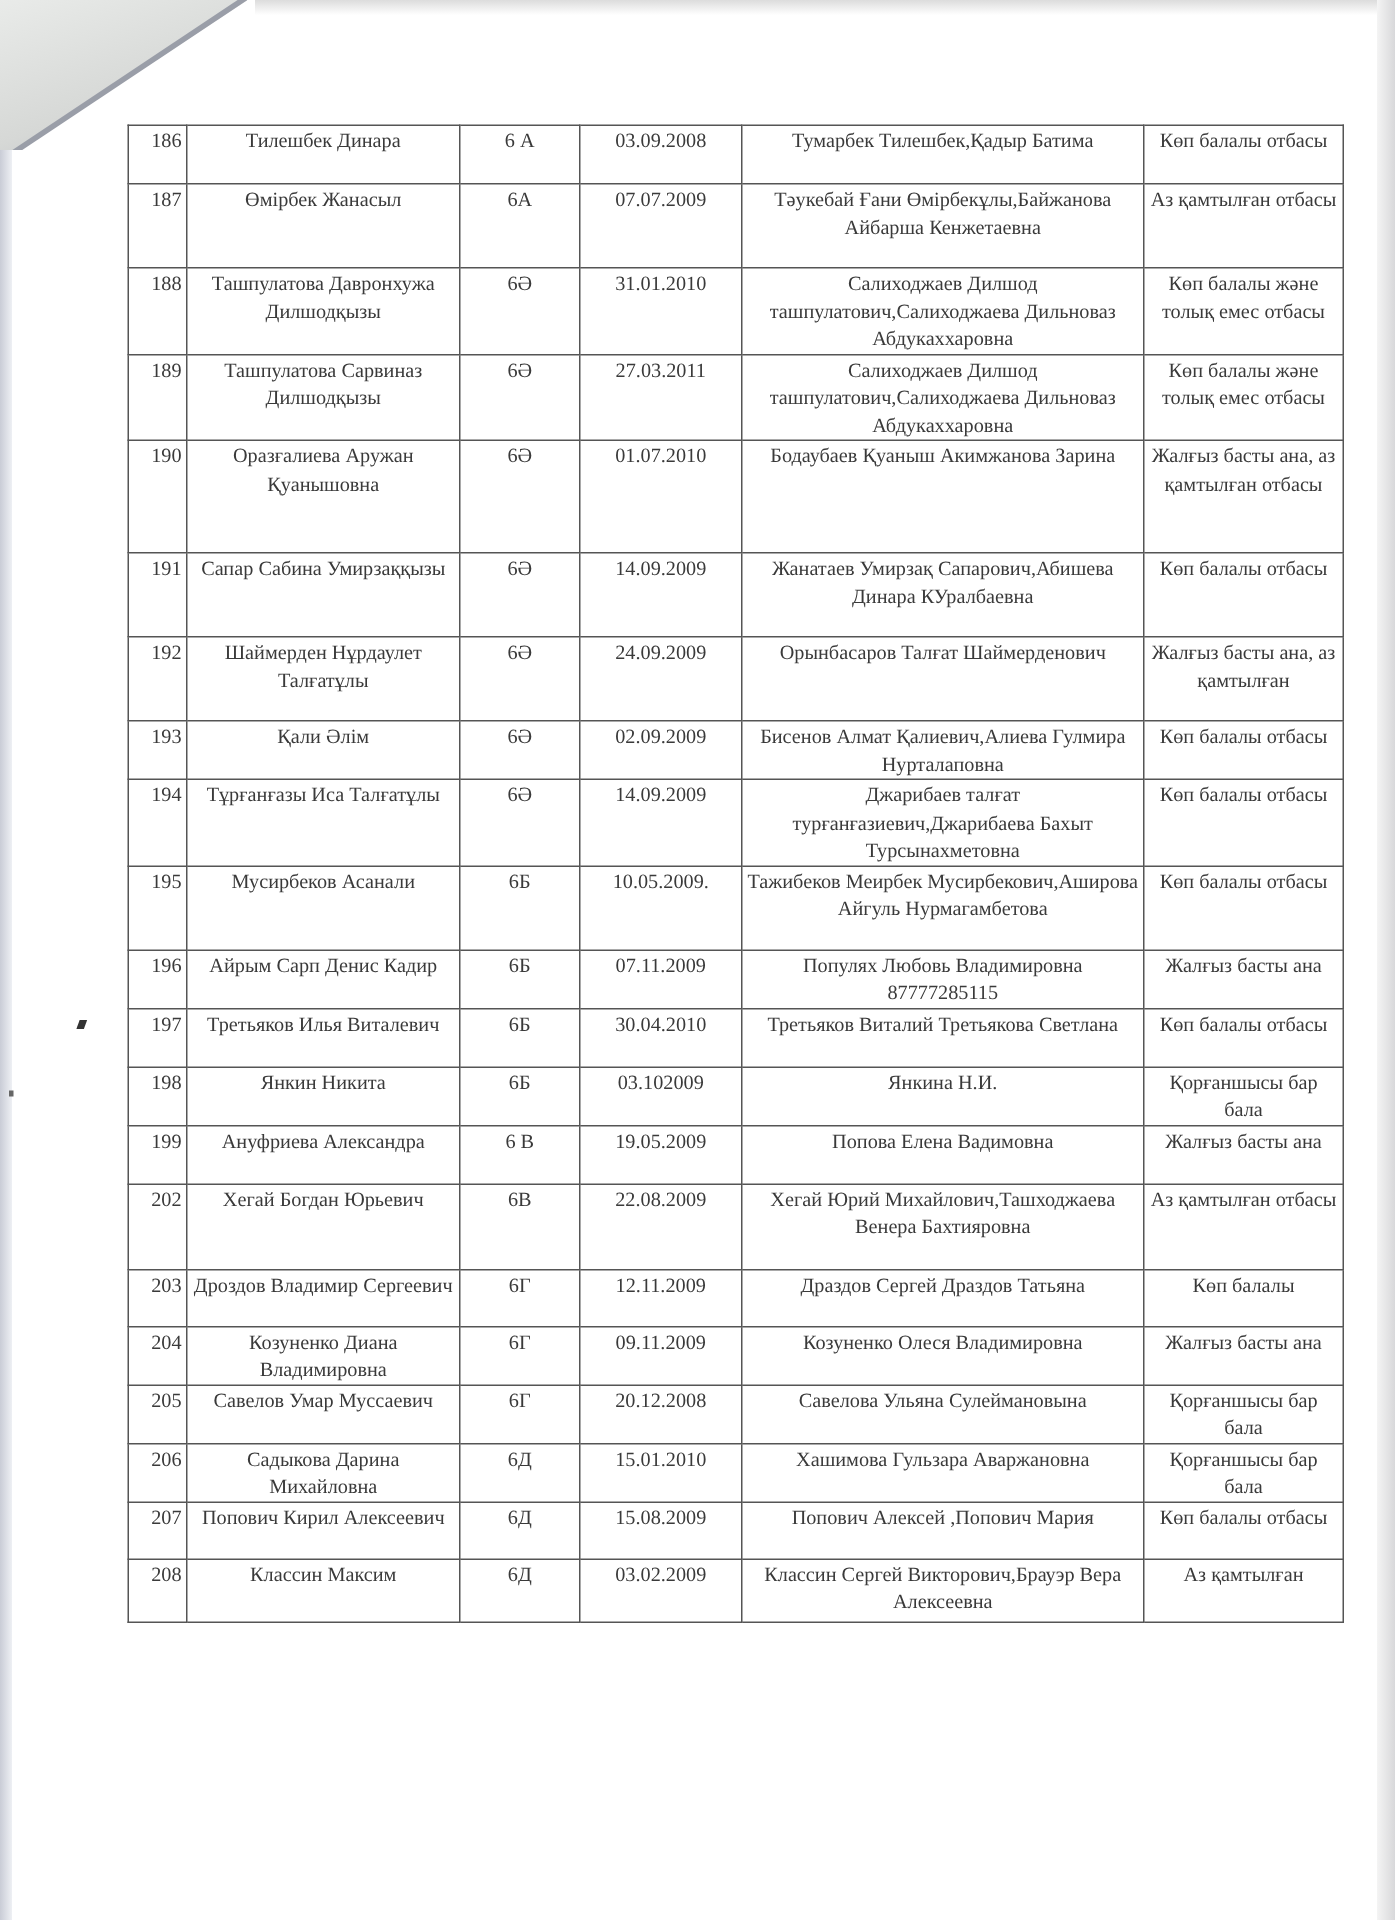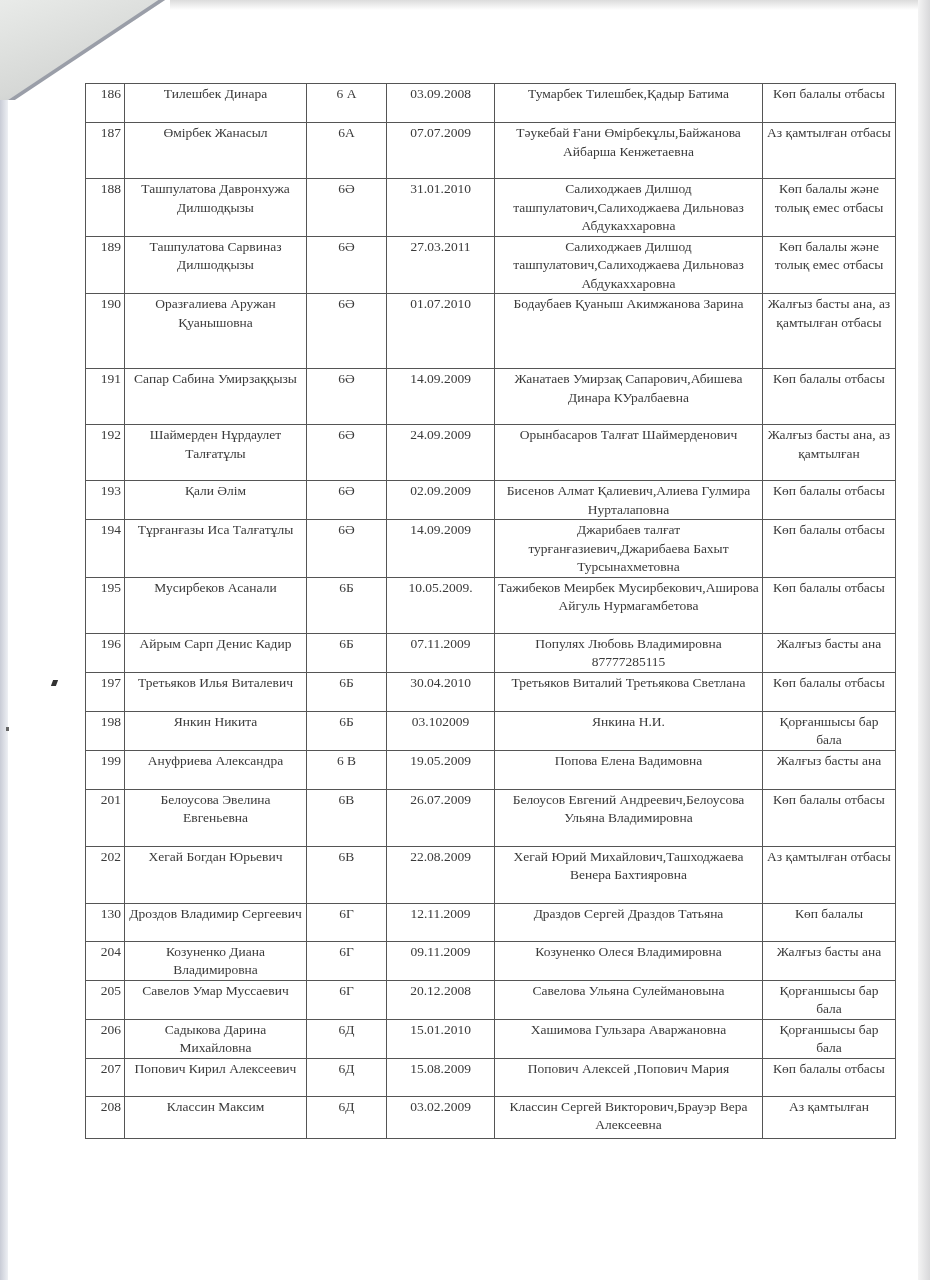--- a/index.html
+++ b/index.html
@@ -187,14 +187,6 @@
         <td>Жалғыз басты ана</td>
       </tr>
       <tr style="height: 57px;">
-        <td class="num">201</td>
-        <td>Белоусова Эвелина Евгеньевна</td>
-        <td>6В</td>
-        <td>26.07.2009</td>
-        <td>Белоусов Евгений Андреевич,Белоусова Ульяна Владимировна</td>
-        <td>Көп балалы отбасы</td>
-      </tr>
-      <tr style="height: 57px;">
         <td class="num">202</td>
         <td>Хегай Богдан Юрьевич</td>
         <td>6В</td>

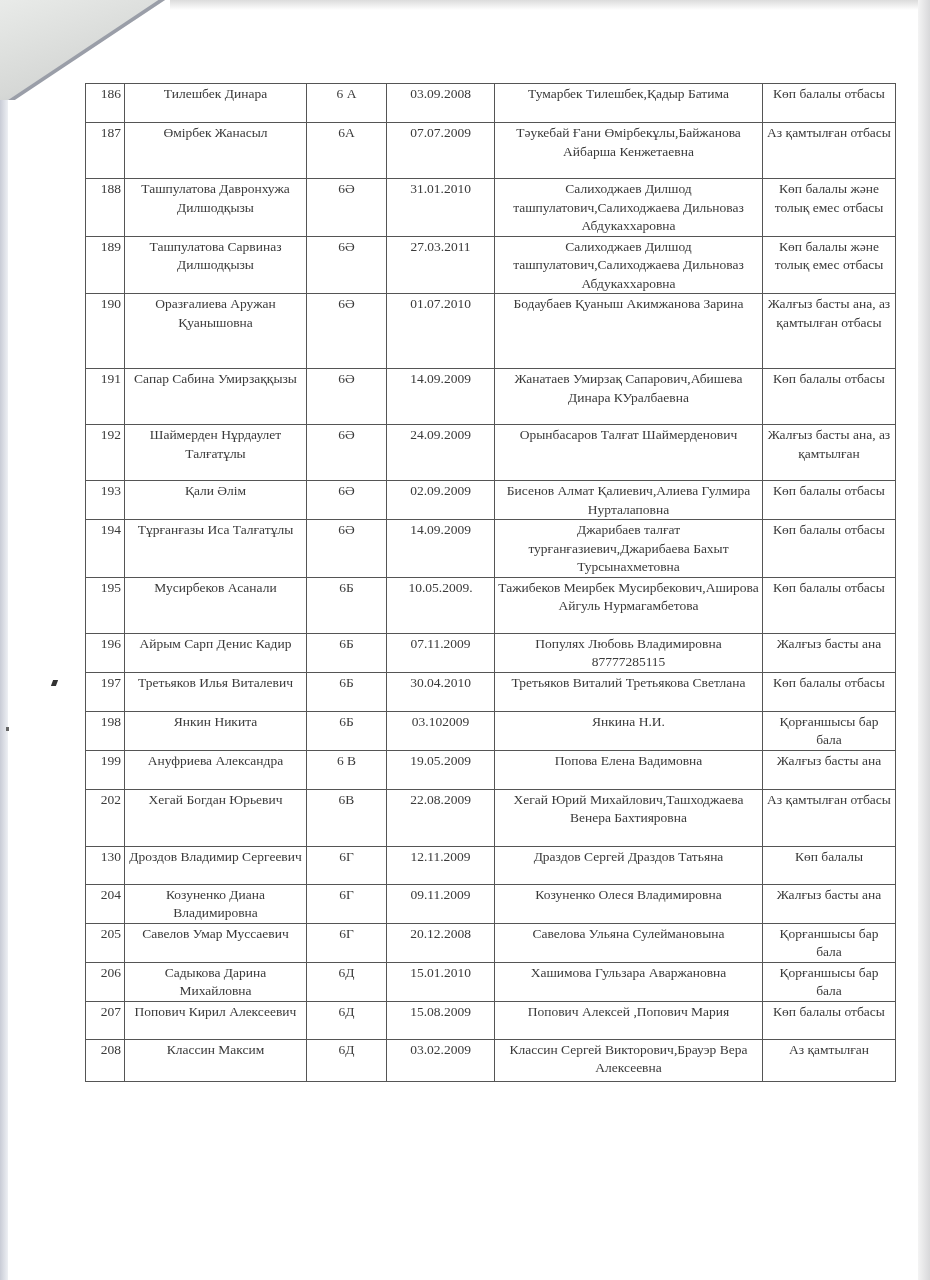--- a/index.html
+++ b/index.html
@@ -195,7 +195,7 @@
         <td>Аз қамтылған отбасы</td>
       </tr>
       <tr style="height: 38px;">
-        <td class="num">130</td>
+        <td class="num">203</td>
         <td>Дроздов Владимир Сергеевич</td>
         <td>6Г</td>
         <td>12.11.2009</td>

